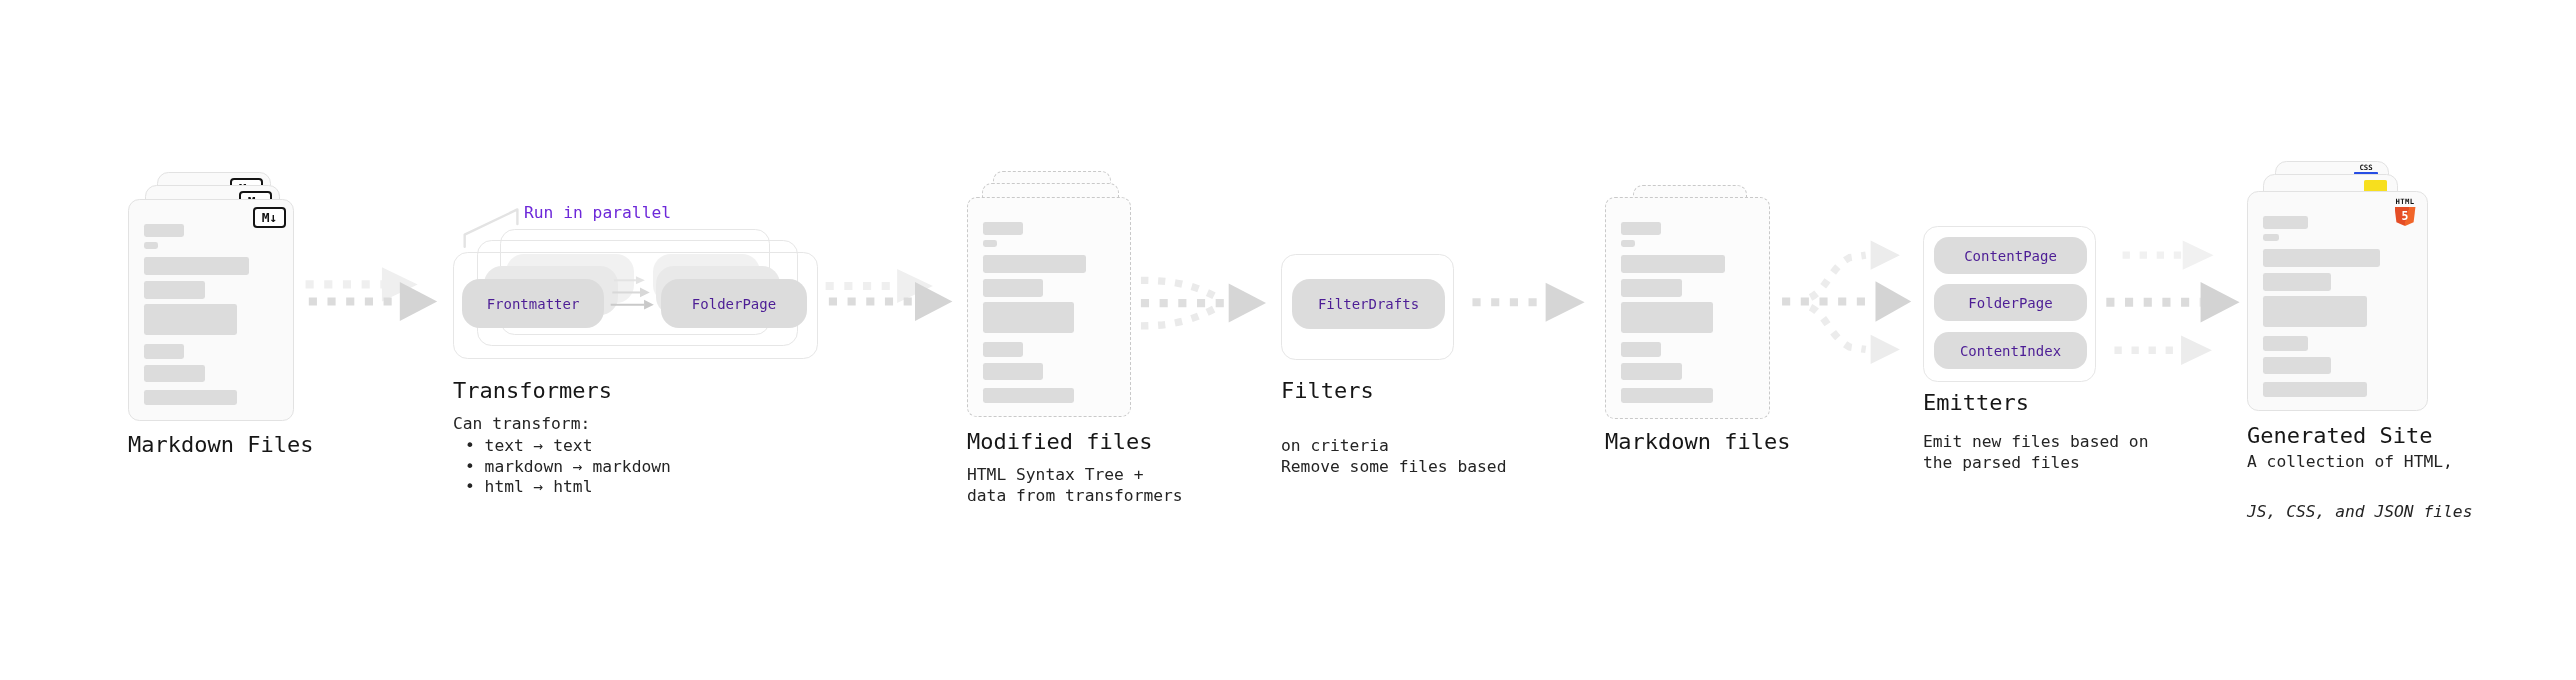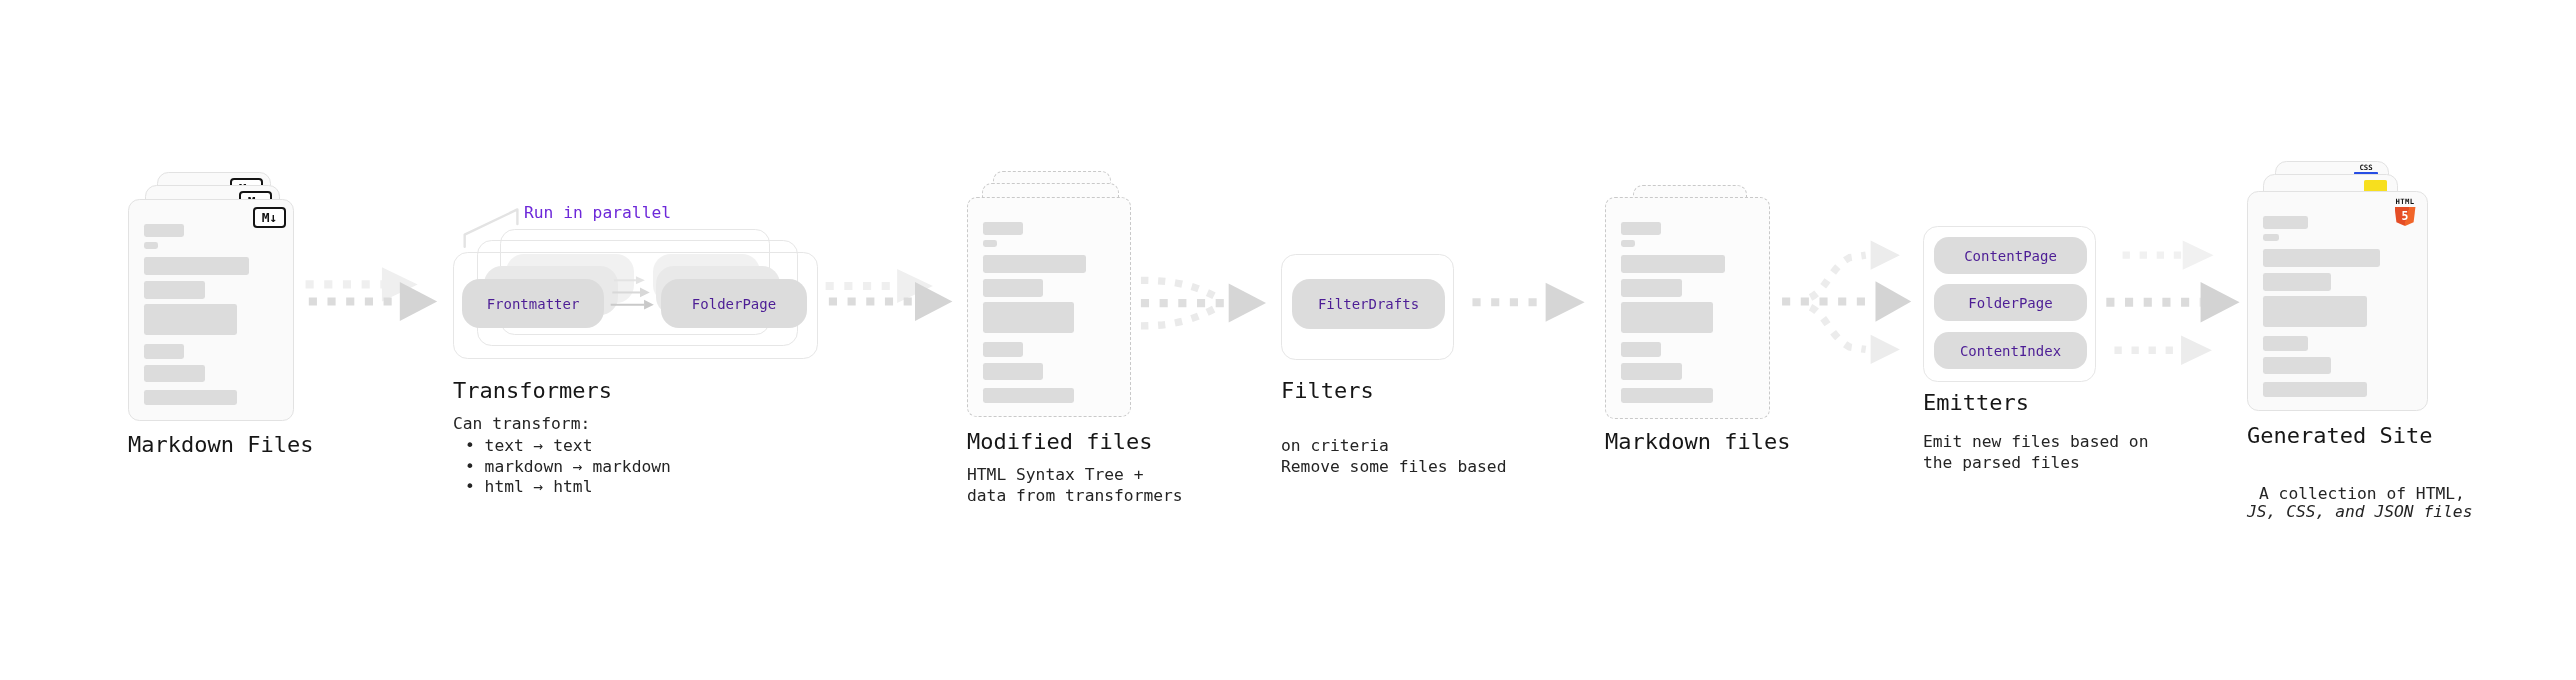--- a/index.html
+++ b/index.html
@@ -241,7 +241,7 @@
         </div>
     </div>
     <div class="stage-title" style="left:2247px;top:423px;text-align:center;">Generated Site</div>
-    <div class="caption" style="left:2247px;top:484px;margin-left:12px;">A collection of HTML,</div>
+    <div class="caption" style="left:2247px;top:452px;">A collection of HTML,</div>
     <div class="caption" style="left:2247px;top:502px;font-style:italic;">JS, CSS, and JSON files</div>
   </div>
 

